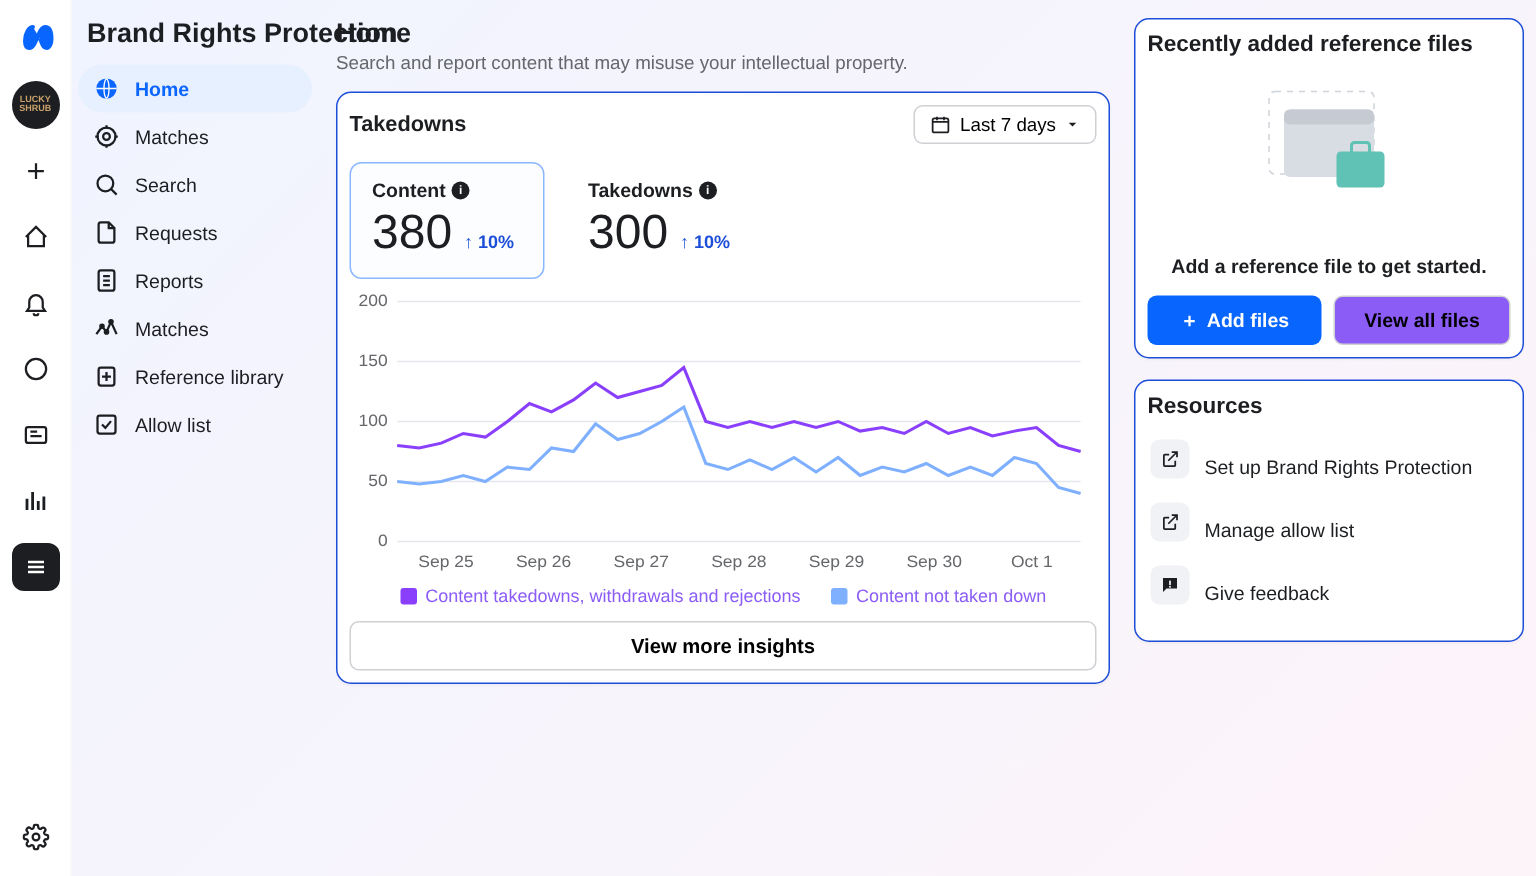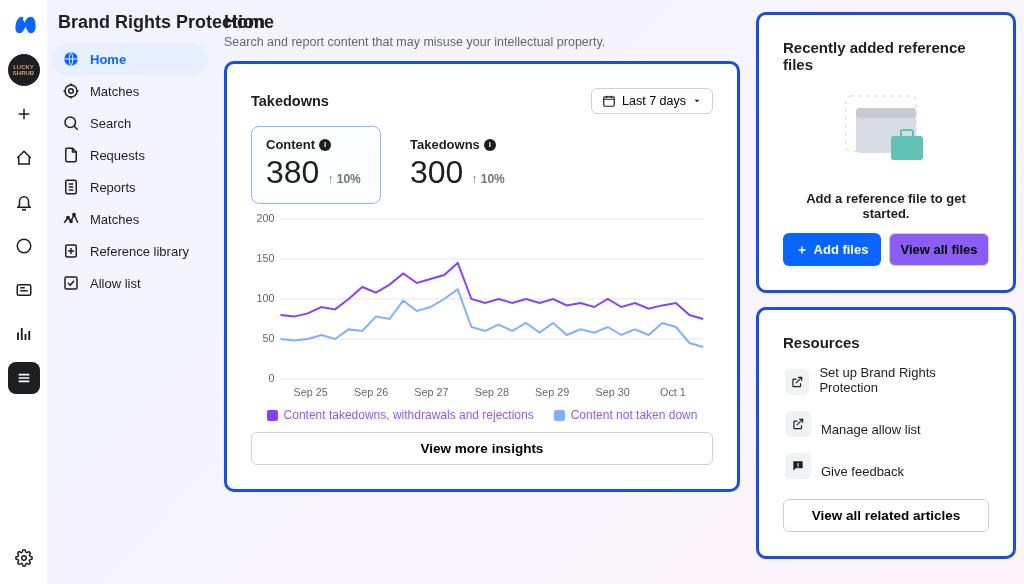--- a/index.html
+++ b/index.html
@@ -76,9 +76,9 @@
   .sub { font-size: 12.5px; color: #65676b; margin: 2px 0 12px; }
   .card {
     background: #fff;
-    border: 3px solid #1d4ed8;
+    border: 1px solid #1d4ed8;
     border-radius: 10px;
-    padding: 24px;
+    padding: 8px;
   }
   .card.shadow { box-shadow: 0 1px 2px rgba(0,0,0,0.04); }
   .takedown-head {

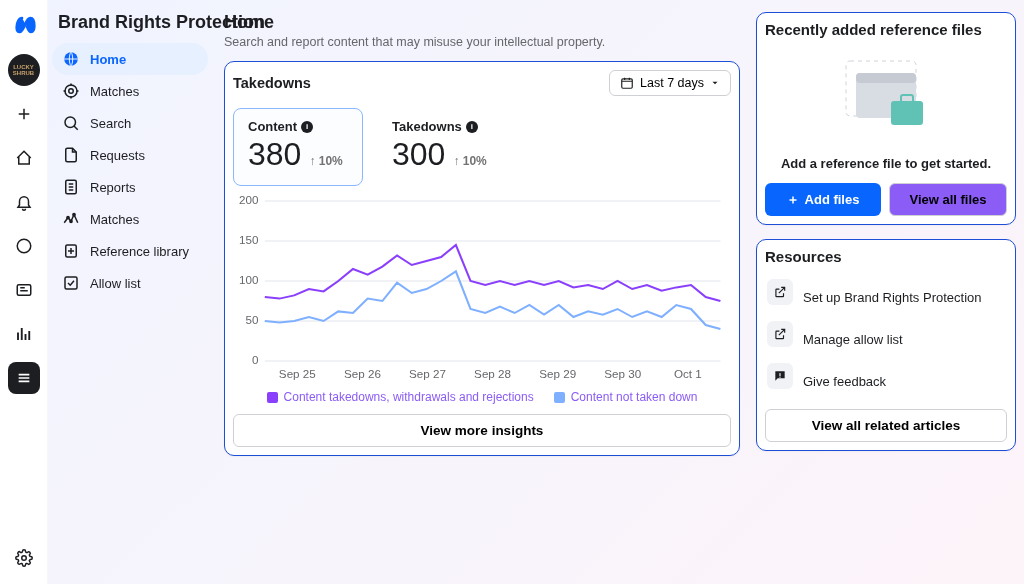--- a/index.html
+++ b/index.html
@@ -103,7 +103,7 @@
   .stat-label .info { width:12px;height:12px;border-radius:50%;background:#1c1e21;color:#fff;font-size:8px;display:flex;align-items:center;justify-content:center;}
   .stat-value { display:flex; align-items:baseline; gap:8px; margin-top:2px;}
   .stat-value .big { font-size: 32px; font-weight: 400; }
-  .delta { color:#737373; font-size:12px; font-weight:600;}
+  .delta { color:#1d4ed8; font-size:12px; font-weight:600;}
   .chart-wrap { position:relative; height:190px; }
   .chart-wrap svg { width:100%; height:100%; overflow:visible; }
   .y-lab { font-size:11px; fill:#65676b; }

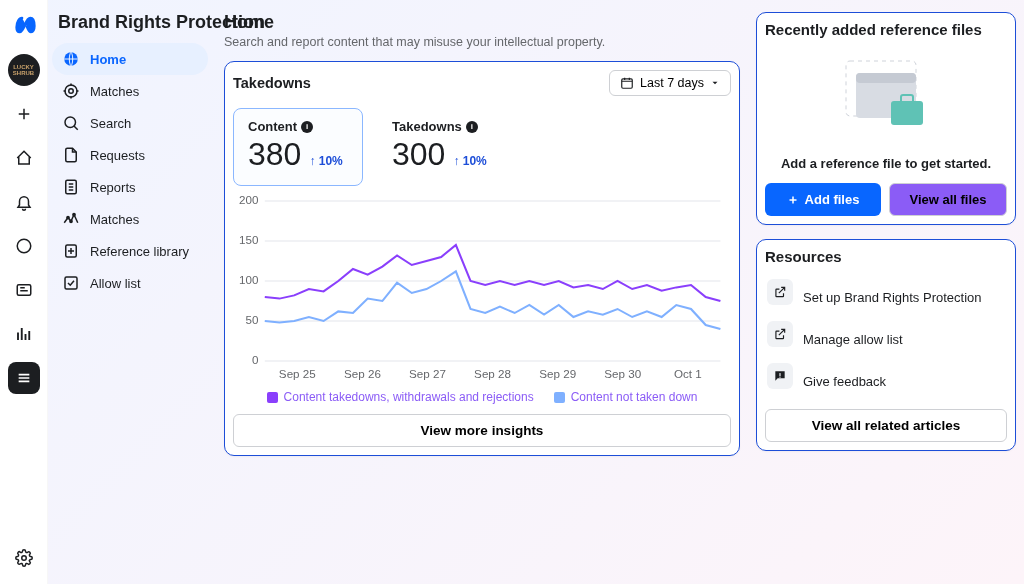--- a/index.html
+++ b/index.html
@@ -121,7 +121,7 @@
     height:100px; display:flex; align-items:center; justify-content:center;
     position:relative;
   }
-  .ref-text { text-align:center; font-weight:700; font-size:13px; margin:10px 0 12px; }
+  .ref-text { text-align:center; font-weight:700; font-size:13px; margin:24px 0 12px; }
   .ref-buttons { display:flex; gap:8px; }
   .btn-primary {
     flex:1; background:#0866ff; color:#fff; border:none; border-radius:6px;

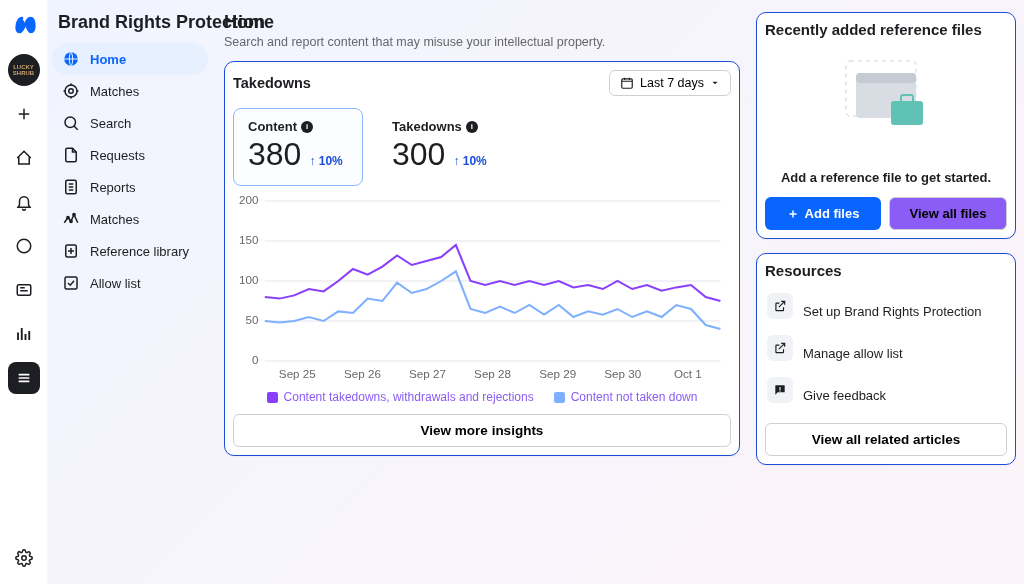--- a/index.html
+++ b/index.html
@@ -404,7 +404,6 @@
           <span>Give feedback</span>
         </div>
       </div>
-      <button class="btn-outline" style="margin-top:4px">View all related articles</button>
     </div>
   </div>
 </div>

